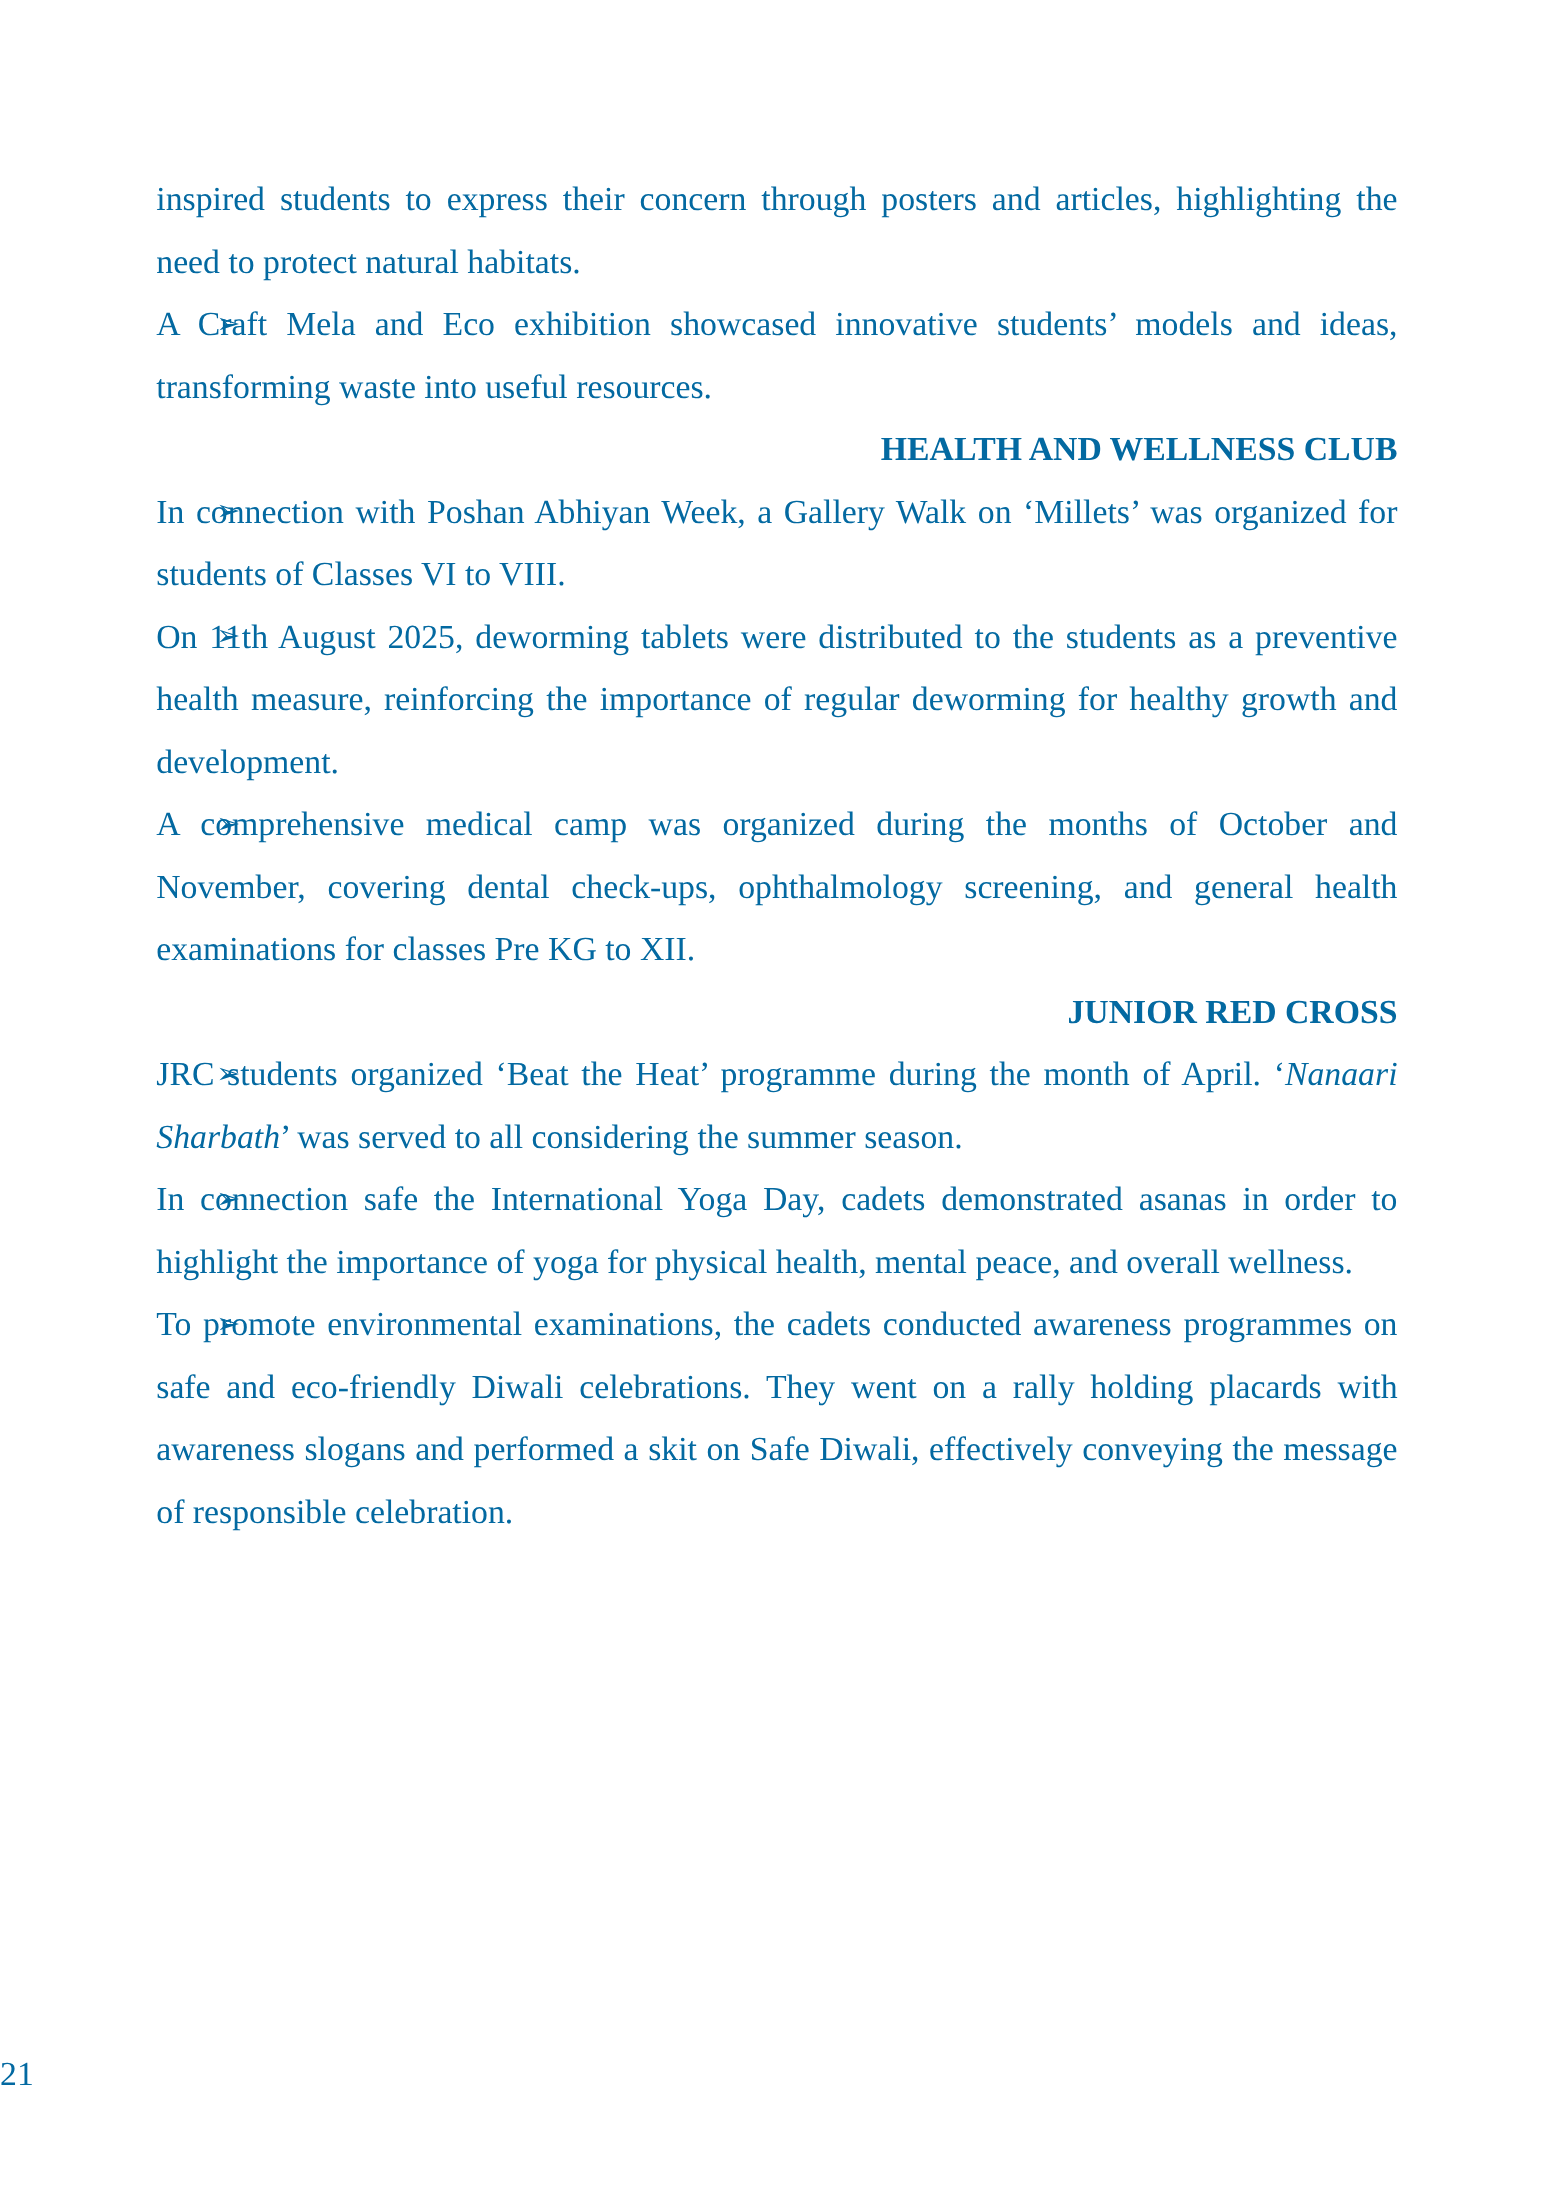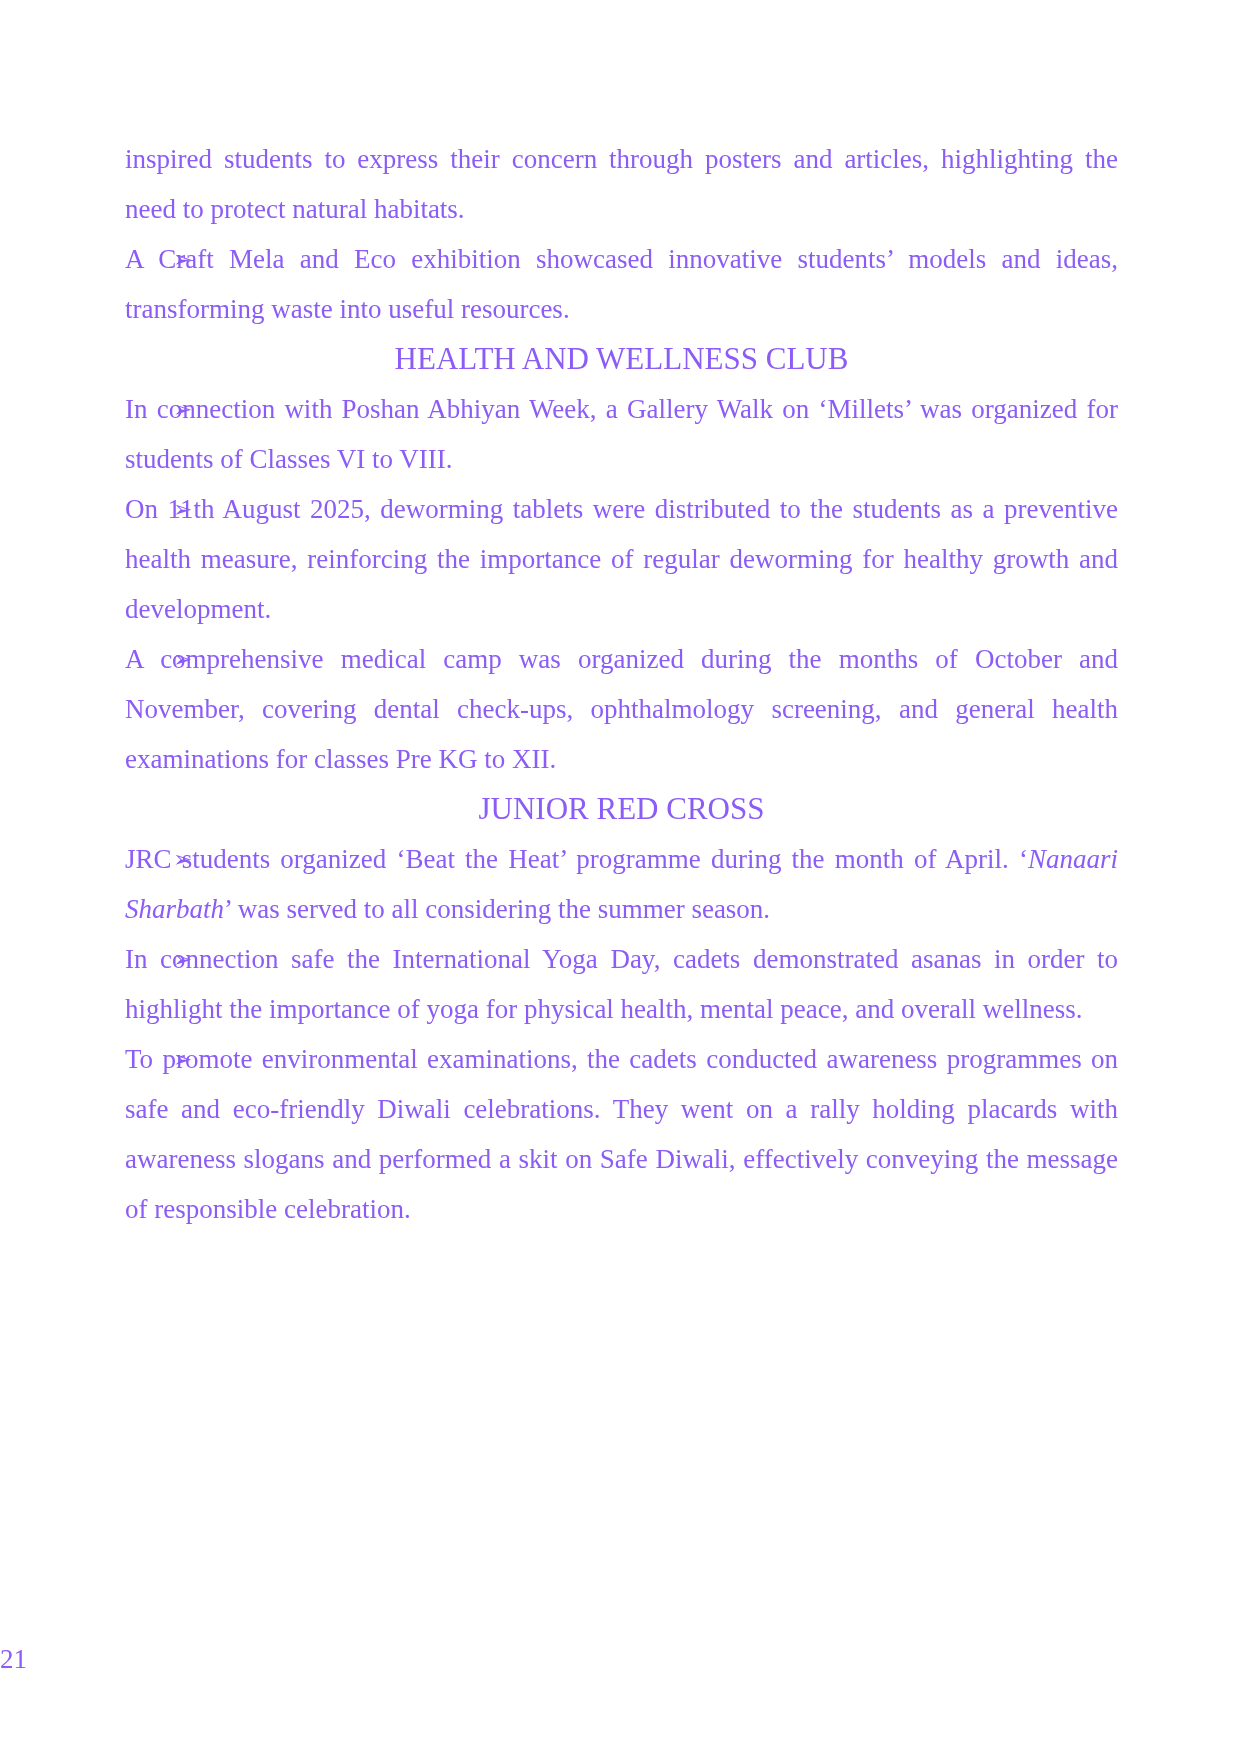--- a/index.html
+++ b/index.html
@@ -12,7 +12,7 @@
     width: 1241px;
     height: 1755px;
     background: #ffffff;
-    color: #8b5cf6;
+    color: #0369a1;
     font-family: "Liberation Serif", serif;
     font-size: 27px;
     line-height: 50px;

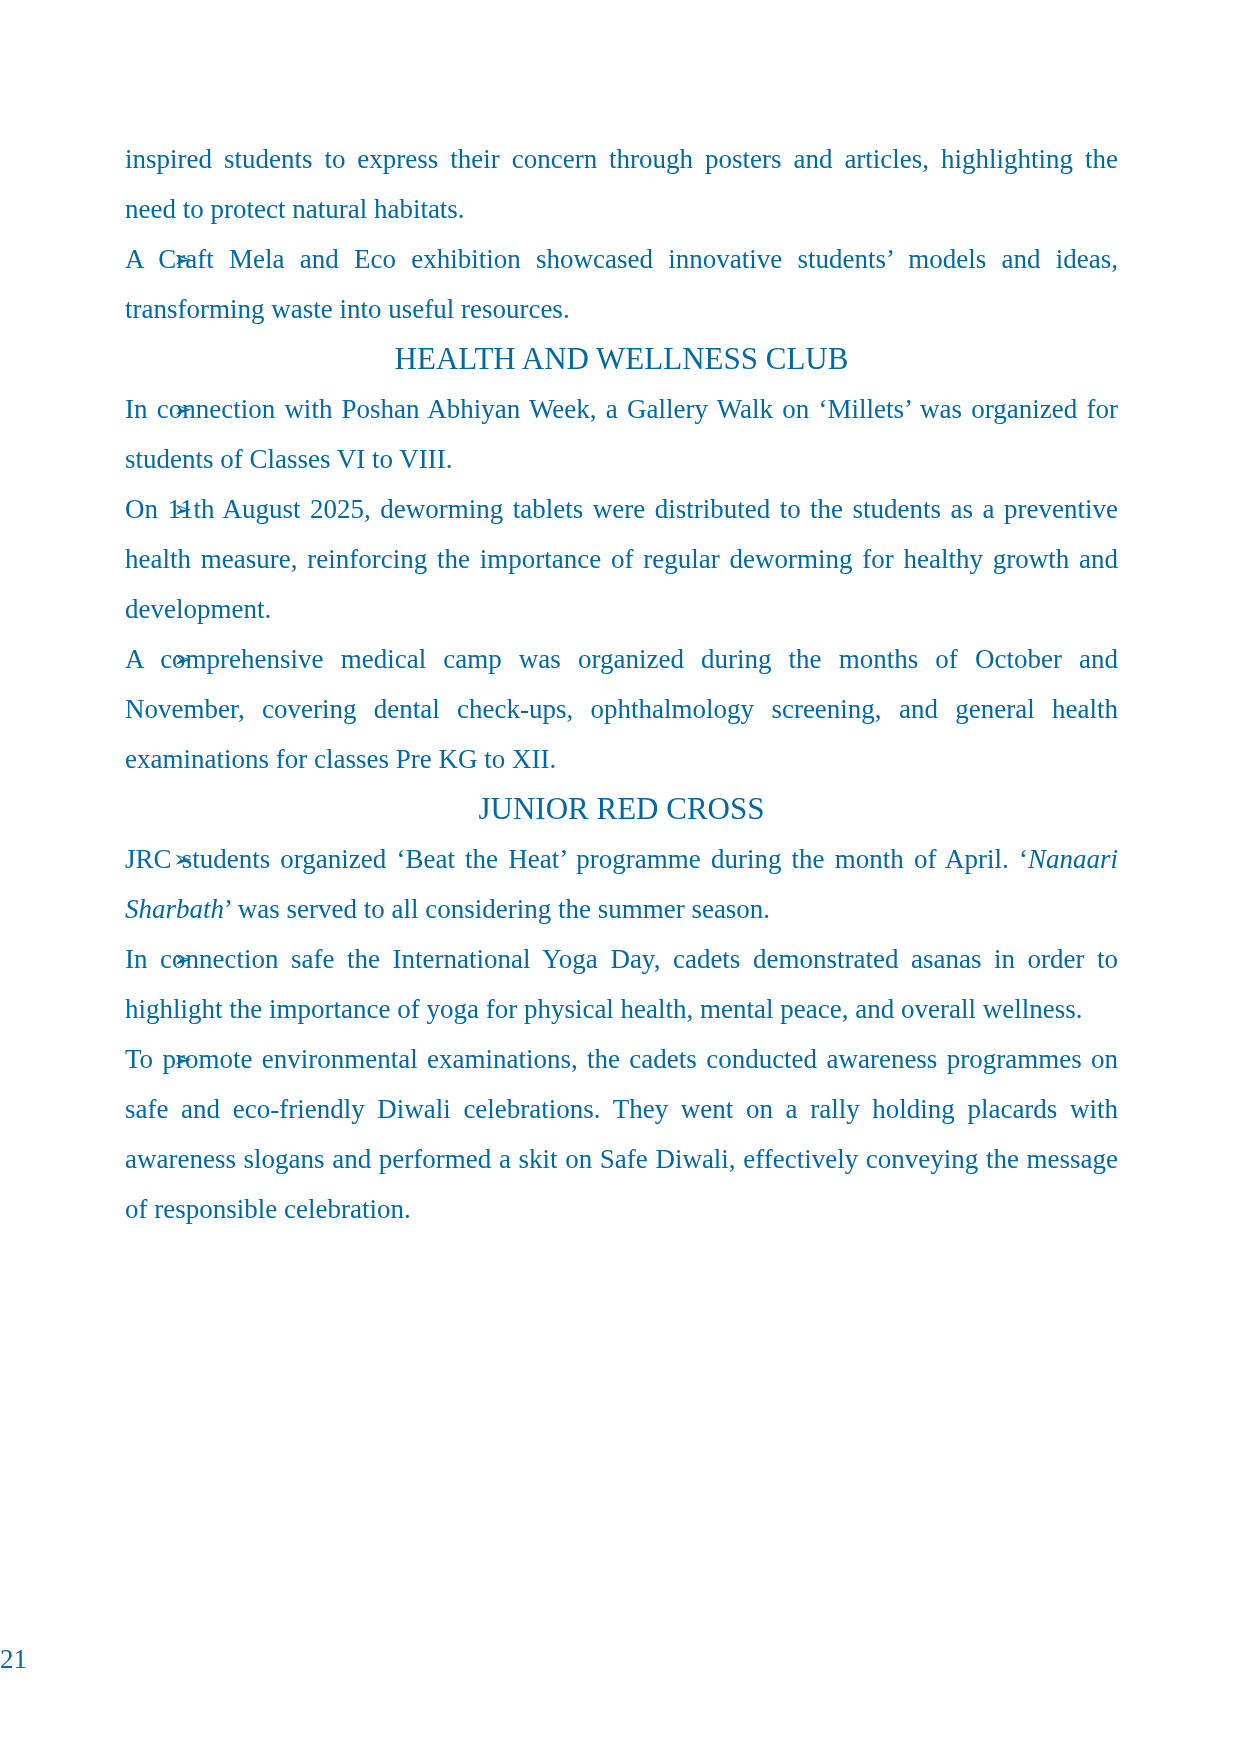--- a/index.html
+++ b/index.html
@@ -32,10 +32,10 @@
     text-align: justify;
   }
   .heading {
-    font-size: 31px;
+    font-size: 27px;
     line-height: 50px;
-    font-weight: normal;
-    text-align: center;
+    font-weight: bold;
+    text-align: right;
   }
   .li, .cont {
     position: relative;

